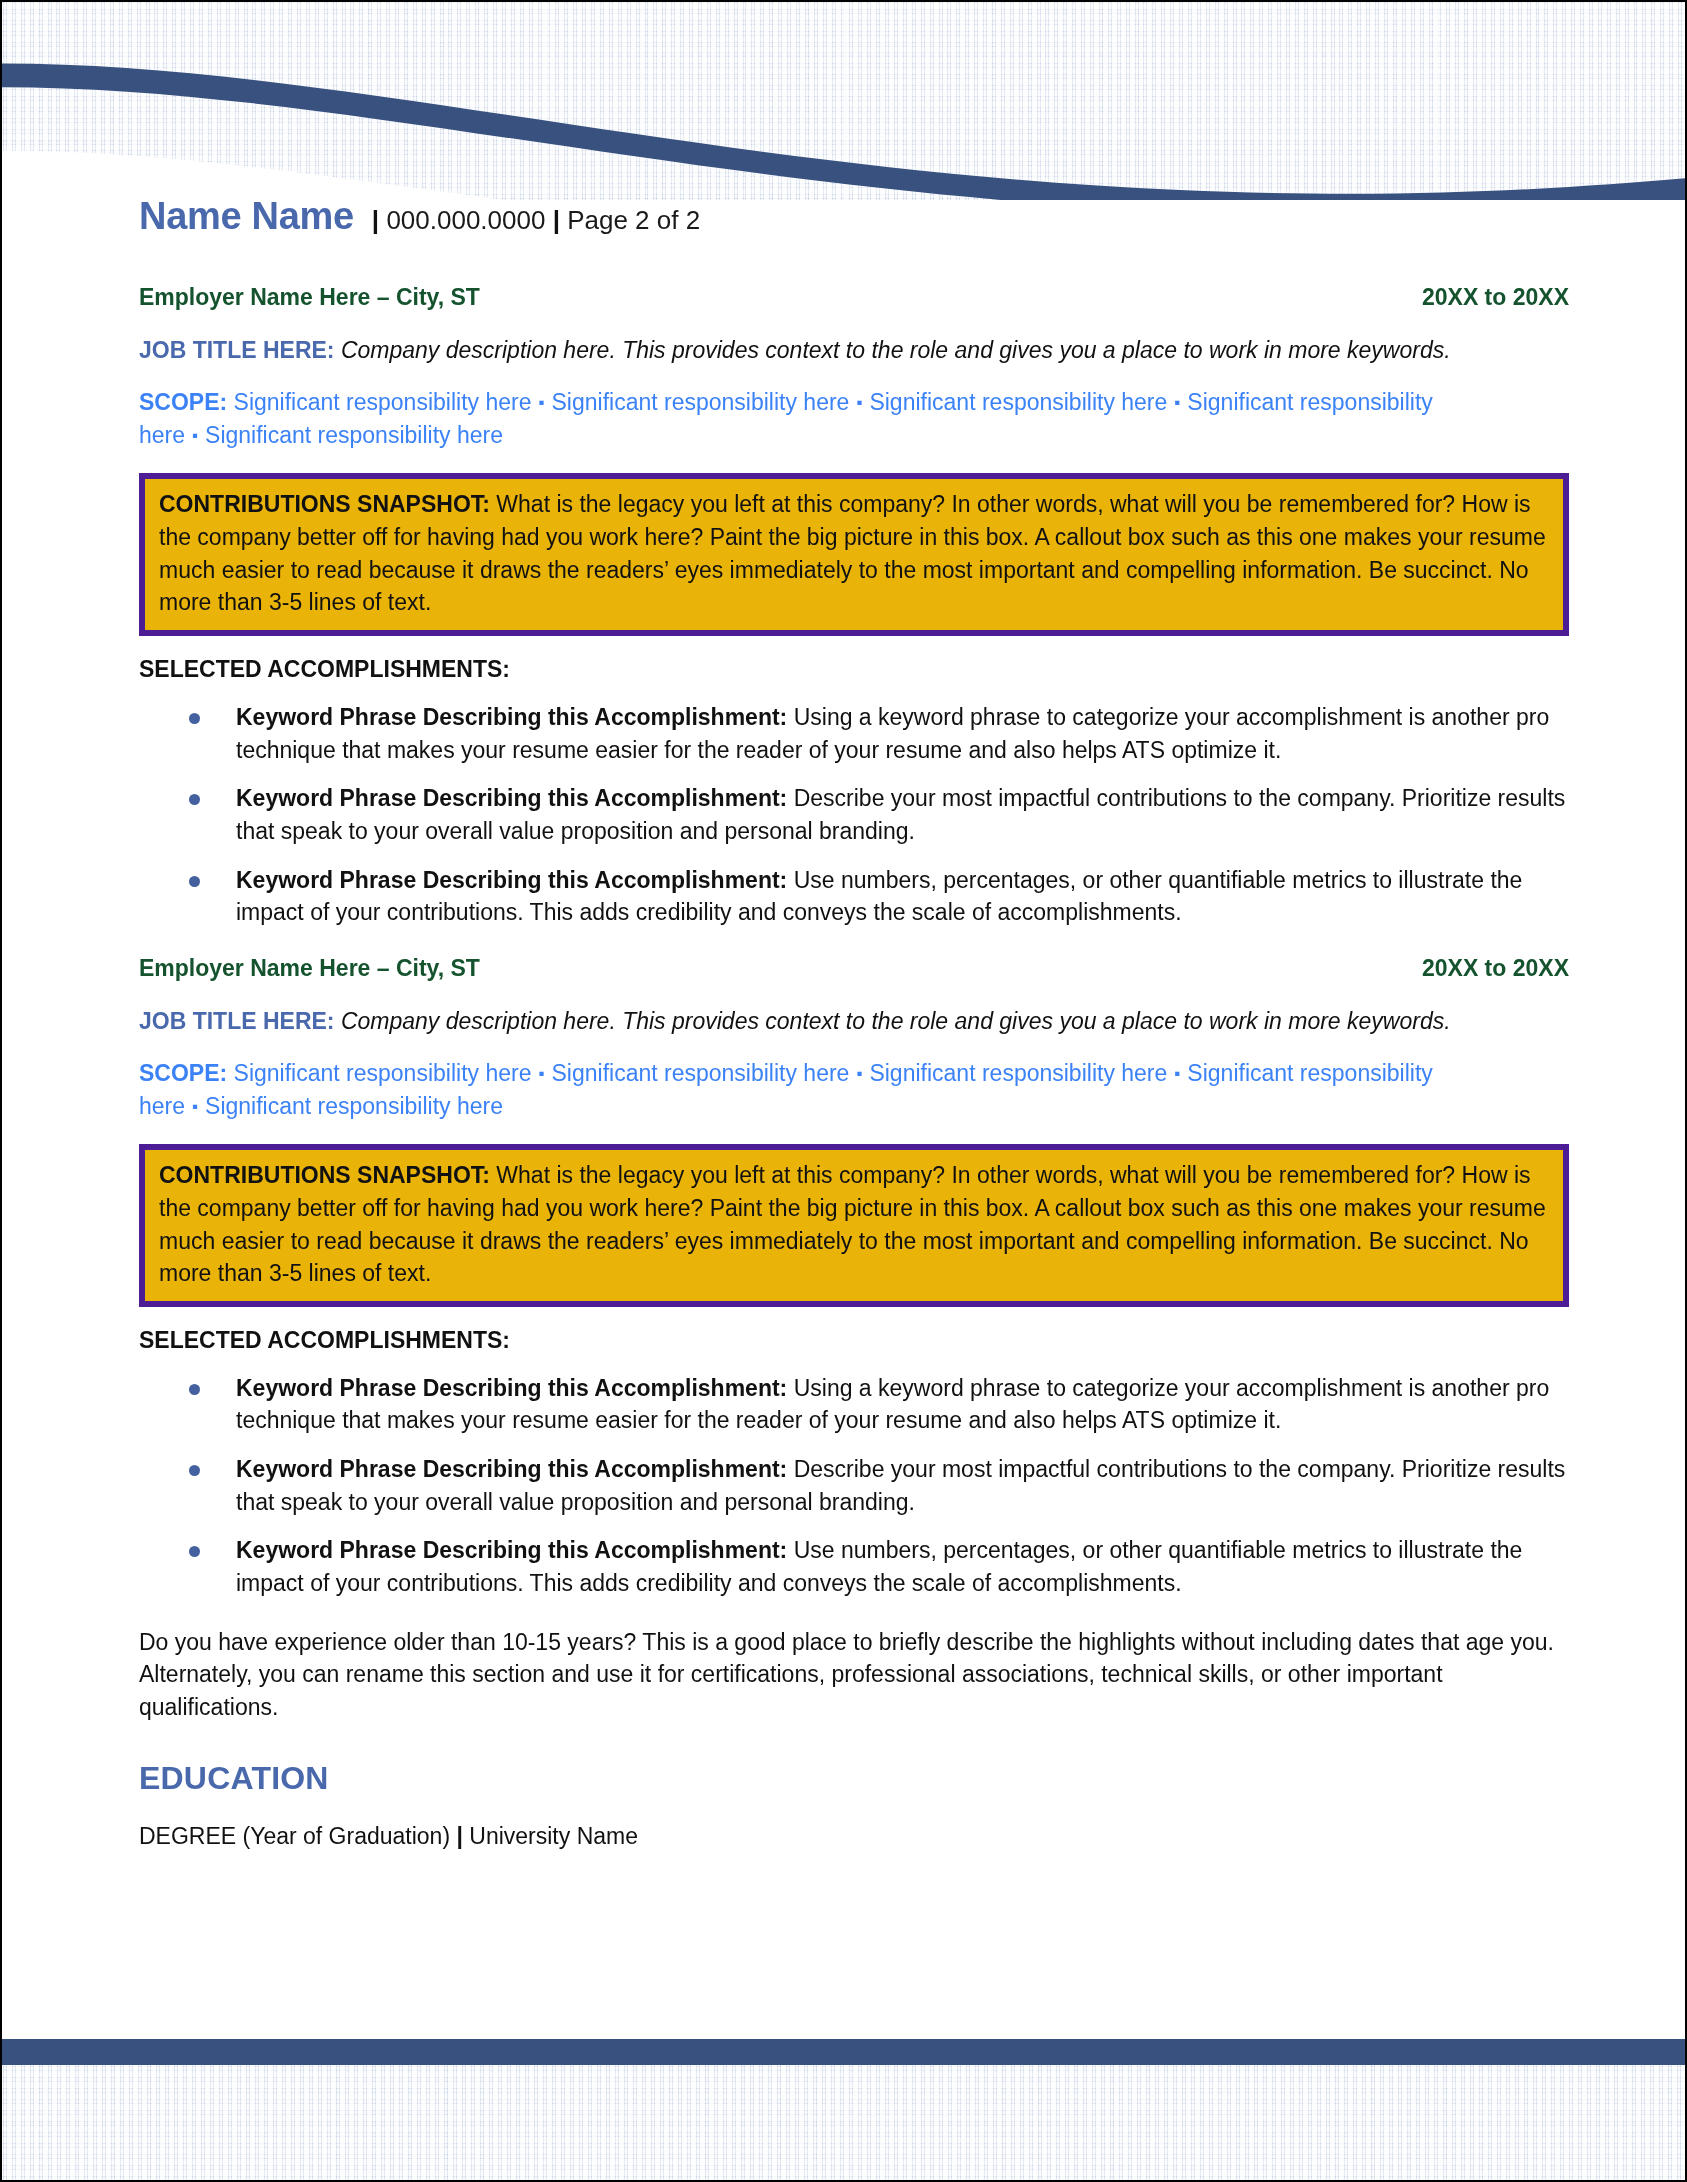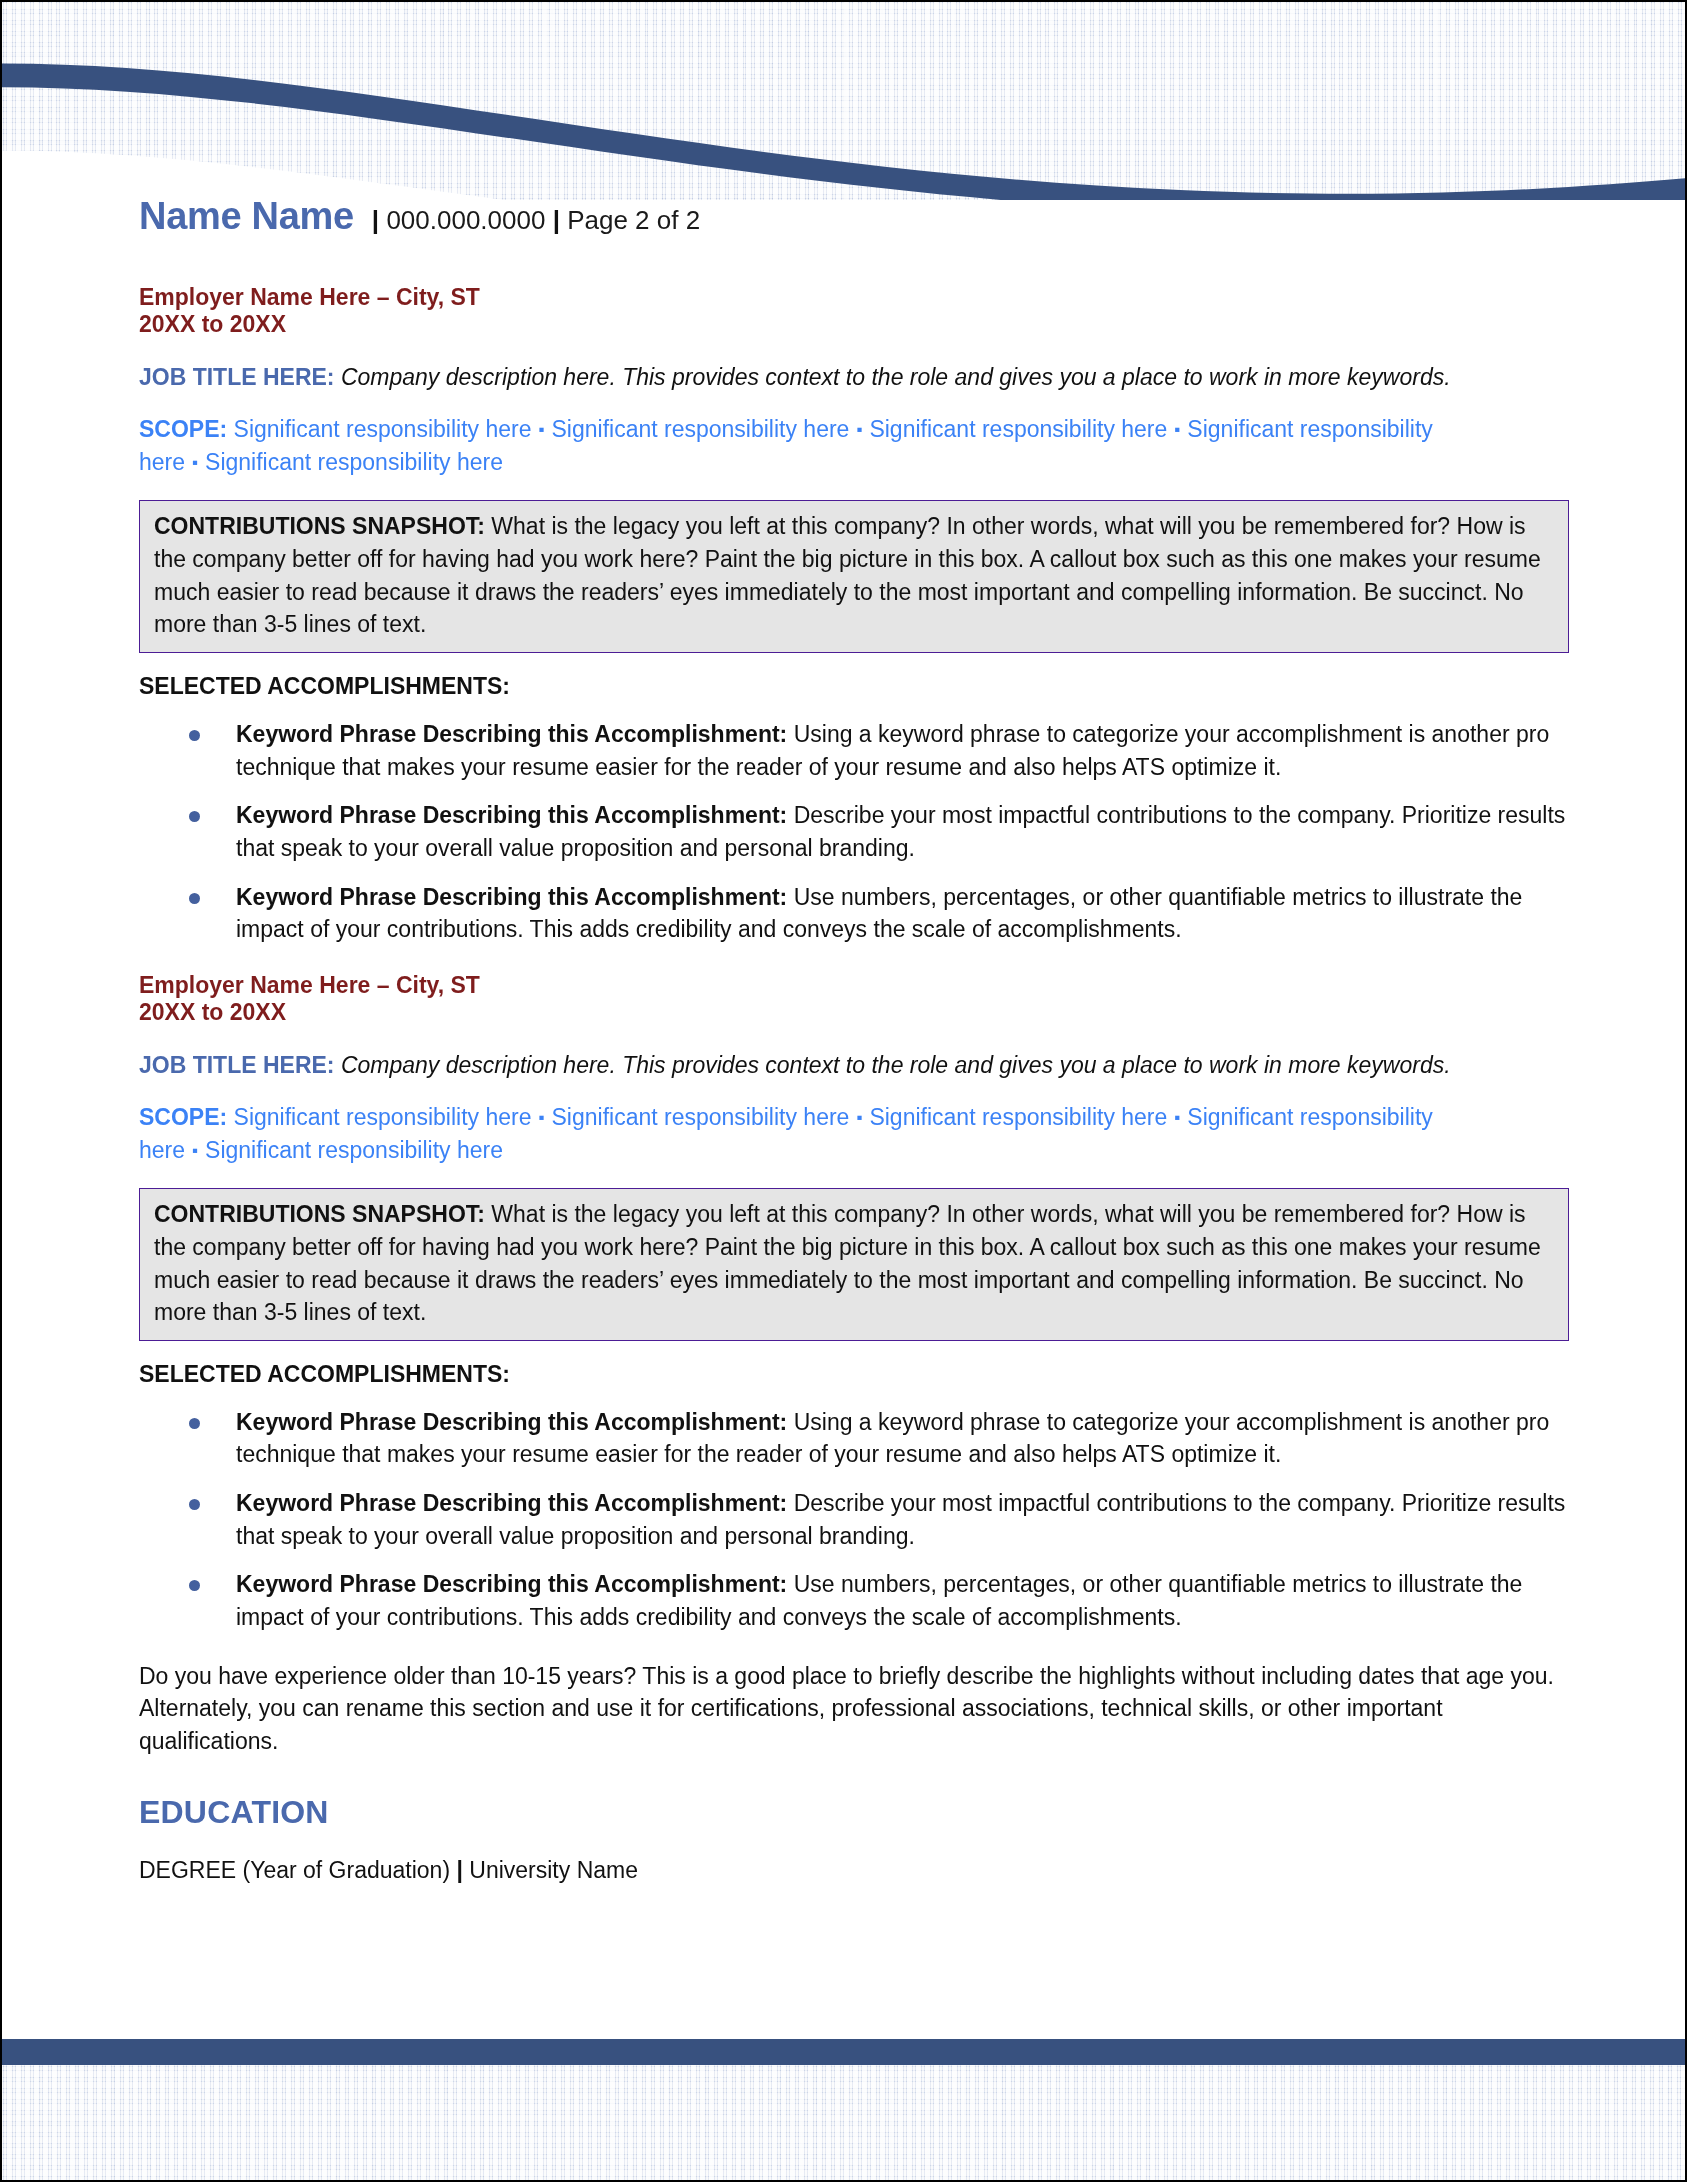--- a/index.html
+++ b/index.html
@@ -99,12 +99,11 @@
   .employer-row {
     display: flex;
     justify-content: space-between;
-    align-items: flex-start;
-    color: #7f1d1d;
+    align-items: center;
+    color: #14532d;
     font-size: 23px;
     font-weight: bold;
     margin-bottom: 26px;
-    flex-direction: column;
   }
   .employer-row .dates { white-space: nowrap; }
 

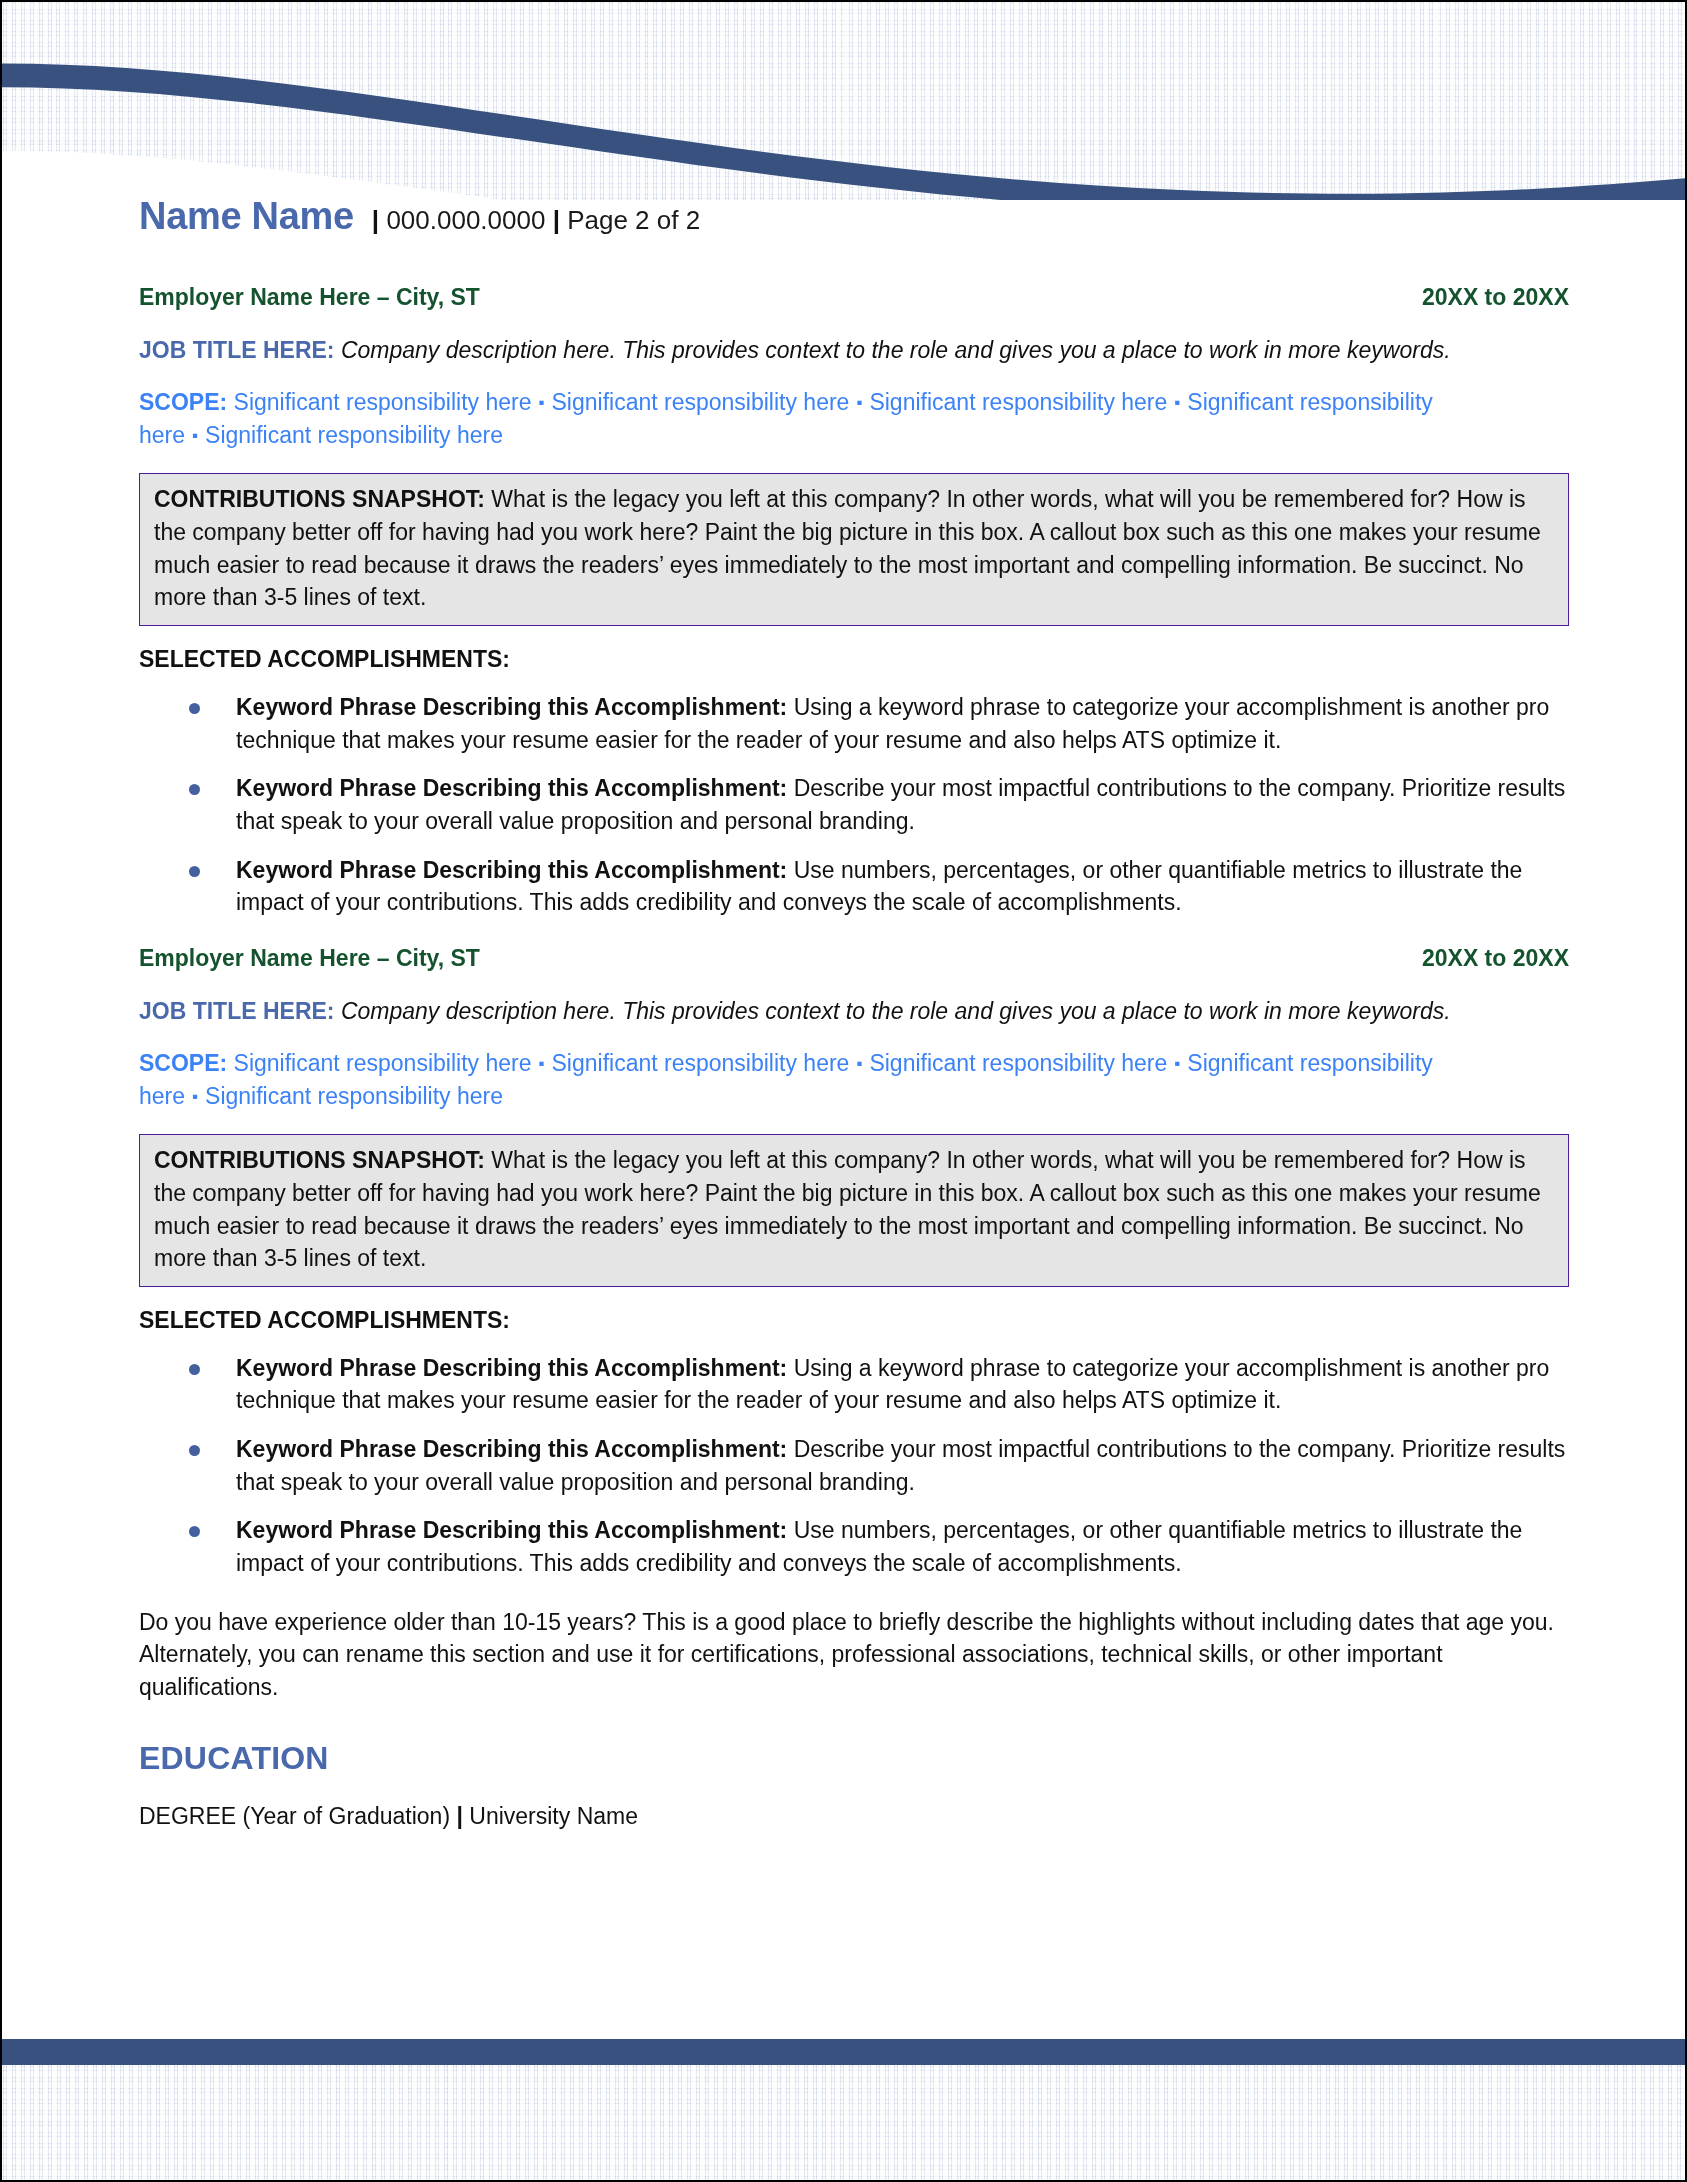--- a/index.html
+++ b/index.html
@@ -135,8 +135,8 @@
 
   
   .callout {
-    border: 1px solid #4c1d95;
-    background: #e5e5e5;
+    border: 6px solid #4c1d95;
+    background: #eab308;
     padding: 9px 14px 11px 14px;
     font-size: 23px;
     line-height: 1.42;

